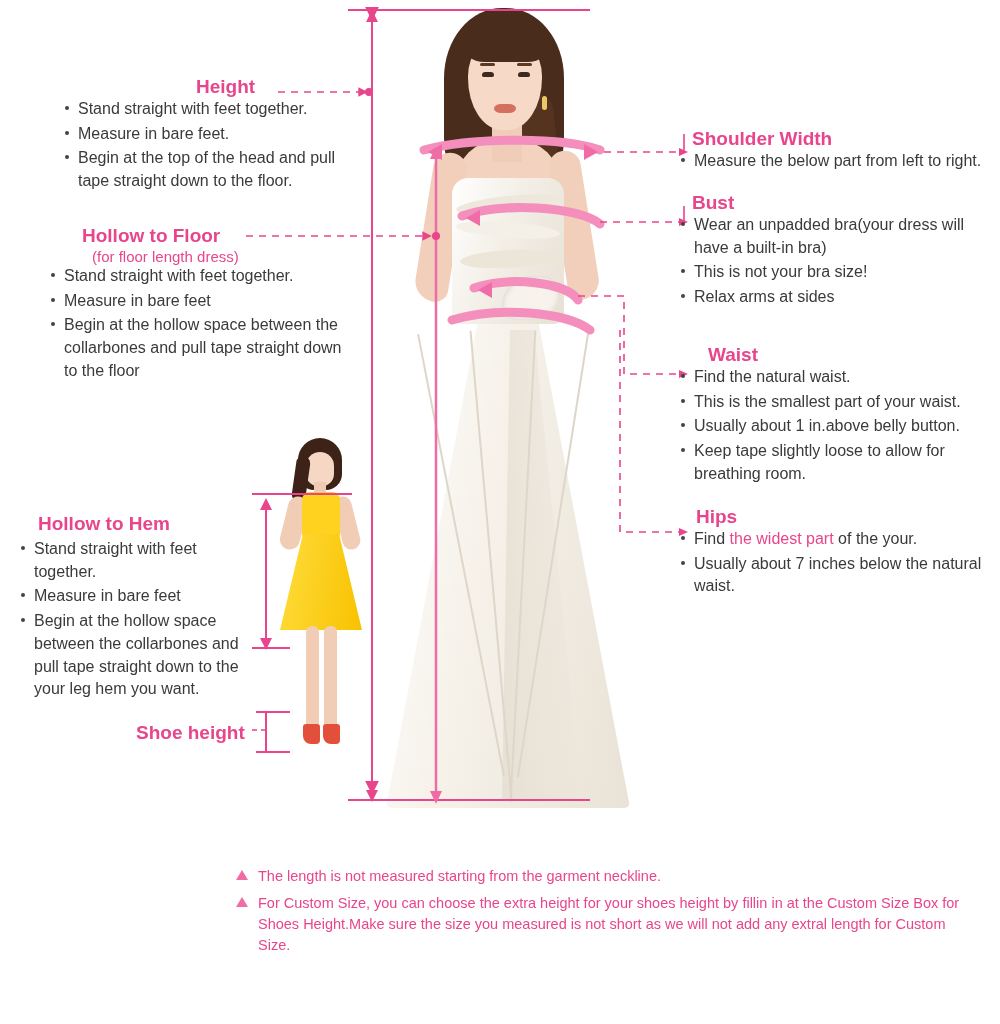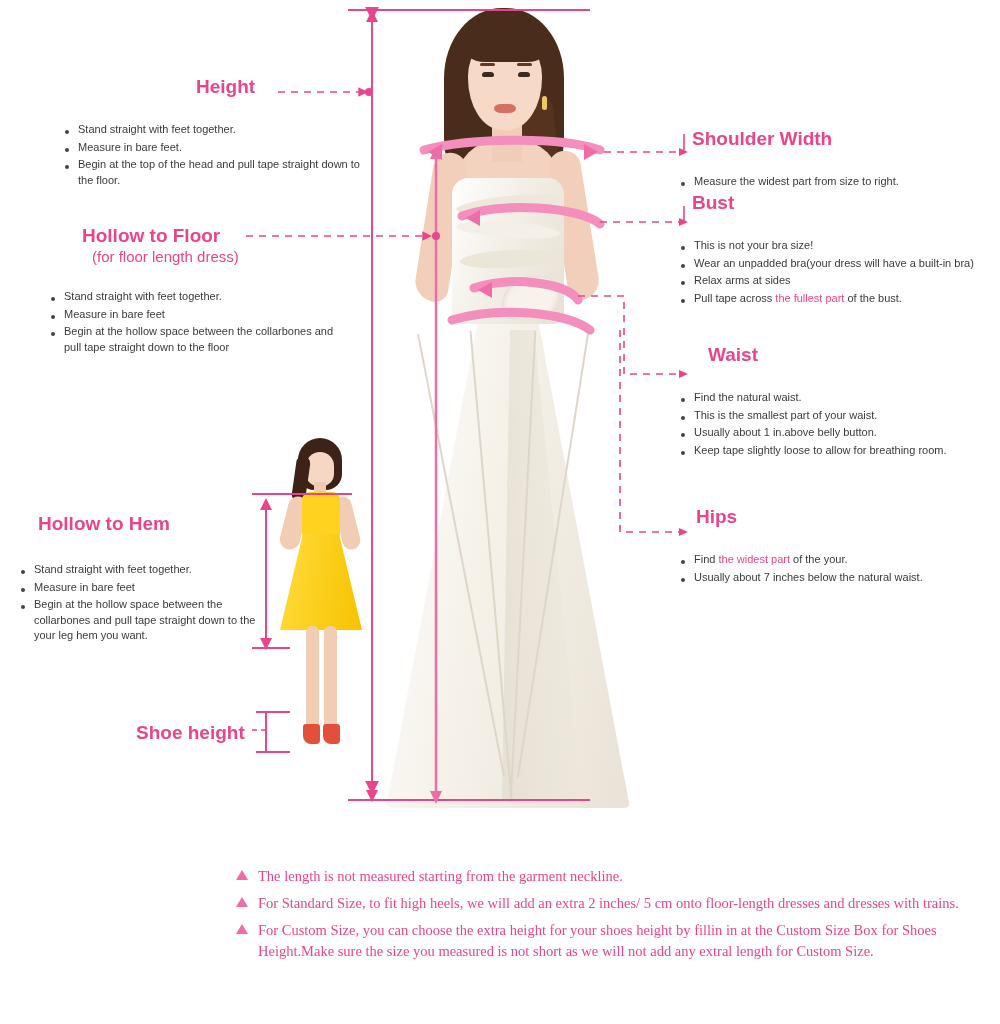--- a/index.html
+++ b/index.html
@@ -35,10 +35,9 @@
   }
   .bullets {
     position: absolute;
-    font-size: 11px;
+    font-size: 16px;
     color: #3a3a3a;
     line-height: 1.42;
-    margin-top: 24px;
   }
   .bullets .li {
     position: relative;

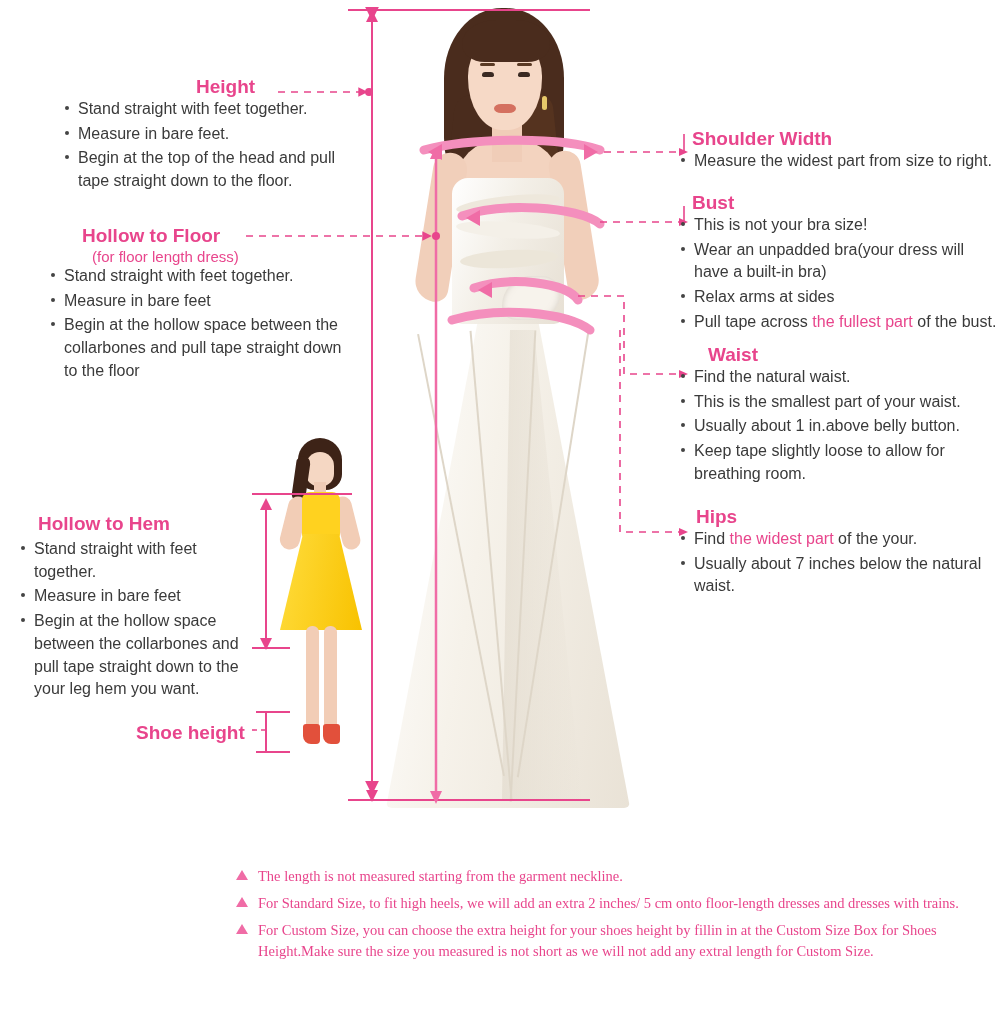--- a/index.html
+++ b/index.html
@@ -569,7 +569,7 @@
 
   <div class="heading" style="left:692px; top:128px;">Shoulder Width</div>
   <div class="bullets" style="left:678px; top:150px; width:320px;">
-    <div class="li">Measure the widest part from size to right.</div>
+    <div class="li">Measure the below part from left to right.</div>
   </div>
 
   <div class="heading" style="left:692px; top:192px;">Bust</div>

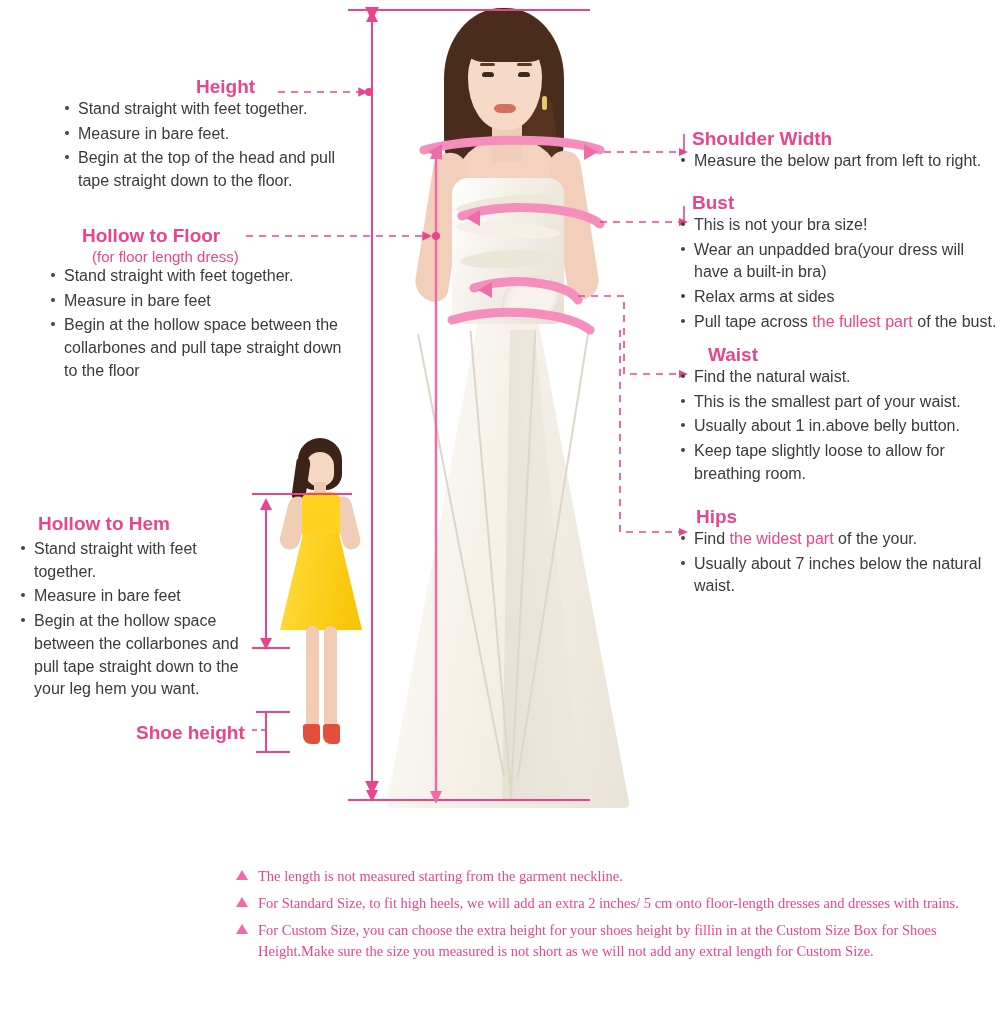--- a/index.html
+++ b/index.html
@@ -574,8 +574,8 @@
 
   <div class="heading" style="left:692px; top:192px;">Bust</div>
   <div class="bullets" style="left:678px; top:214px; width:320px;">
+    <div class="li">Wear an unpadded bra(your dress will have a built-in bra)</div>
     <div class="li">This is not your bra size!</div>
-    <div class="li">Wear an unpadded bra(your dress will have a built-in bra)</div>
     <div class="li">Relax arms at sides</div>
     <div class="li"><span>Pull tape across </span><span class="pink">the fullest part</span><span> of the bust.</span></div>
   </div>

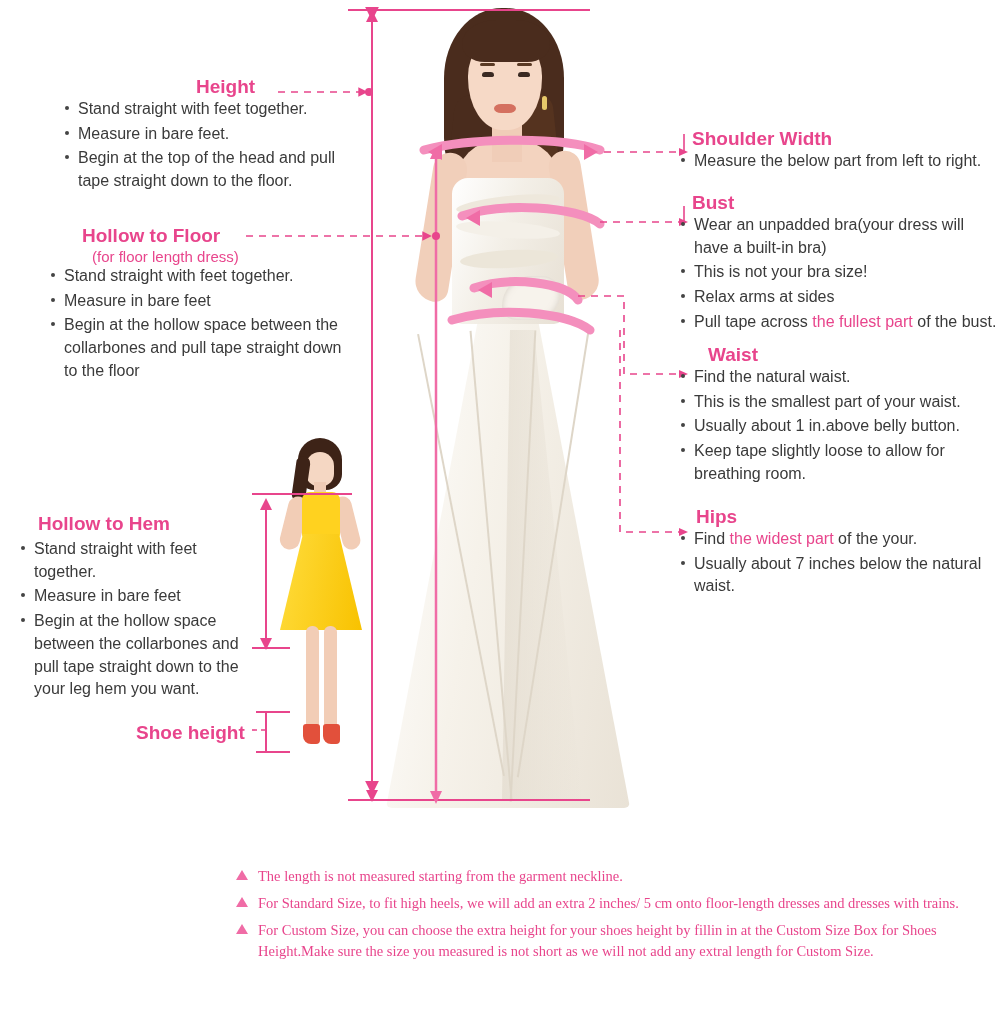--- a/index.html
+++ b/index.html
@@ -577,7 +577,6 @@
     <div class="li">Wear an unpadded bra(your dress will have a built-in bra)</div>
     <div class="li">This is not your bra size!</div>
     <div class="li">Relax arms at sides</div>
-    <div class="li"><span>Pull tape across </span><span class="pink">the fullest part</span><span> of the bust.</span></div>
   </div>
 
   <div class="heading" style="left:696px; top:344px;margin-left:12px;">Waist</div>

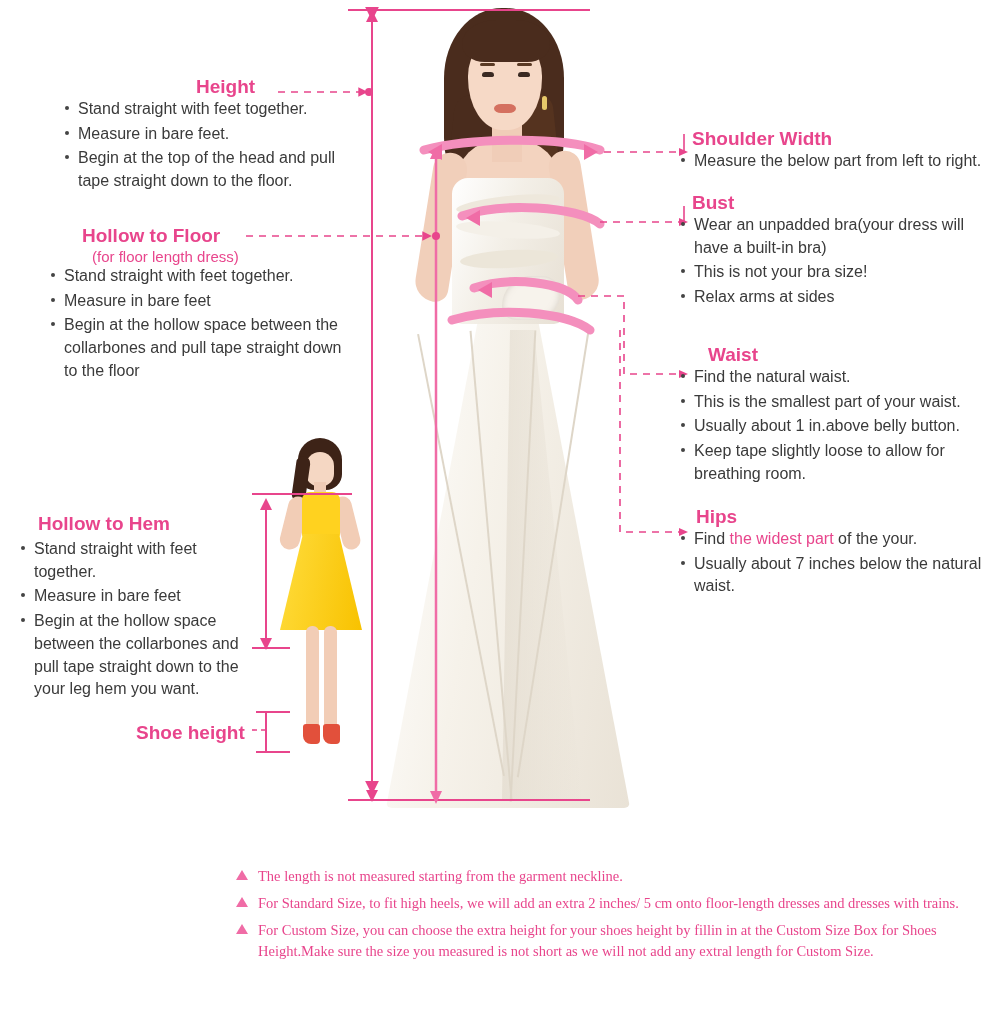--- a/index.html
+++ b/index.html
@@ -72,7 +72,6 @@
     position: relative;
     padding-left: 22px;
     margin-bottom: 6px;
-    font-family: Liberation Serif, serif;
   }
   #notes .note .tri {
     position: absolute;

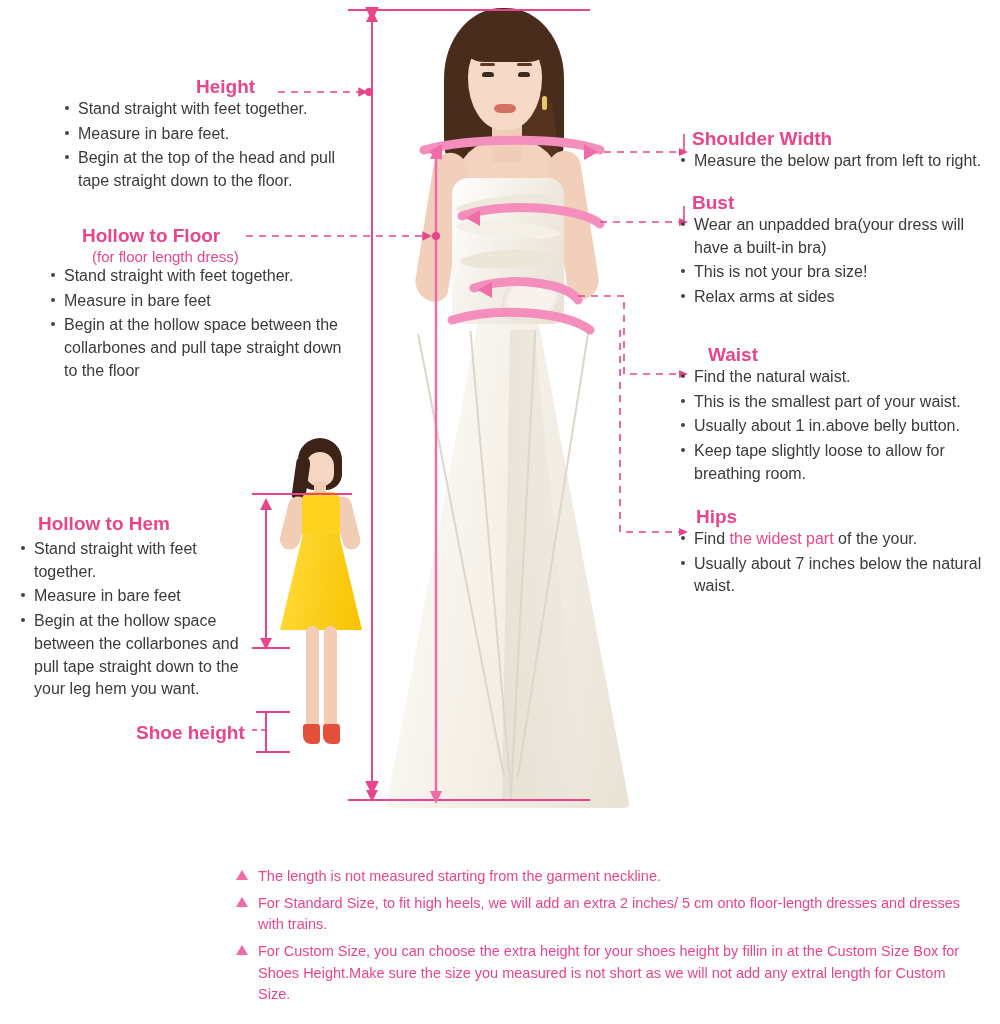--- a/index.html
+++ b/index.html
@@ -599,10 +599,6 @@
     </div>
     <div class="note">
       <span class="tri"></span>
-      <span>For Standard Size, to fit high heels, we will add an extra 2 inches/ 5  cm onto floor-length dresses and dresses with trains.</span>
-    </div>
-    <div class="note">
-      <span class="tri"></span>
       <span>For Custom Size, you can choose the extra height for your shoes height by fillin in at the Custom Size Box for Shoes Height.Make sure the size you measured is not short as we will not add any extral length for Custom Size.</span>
     </div>
   </div>

